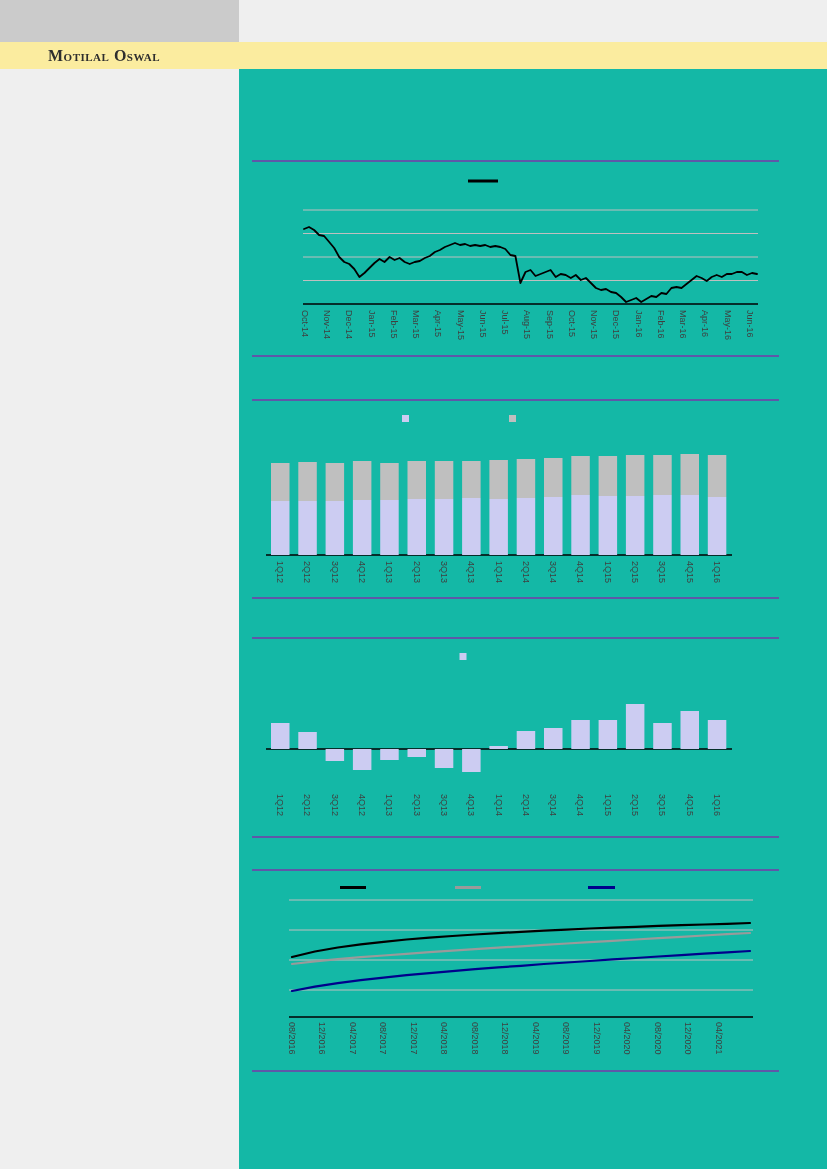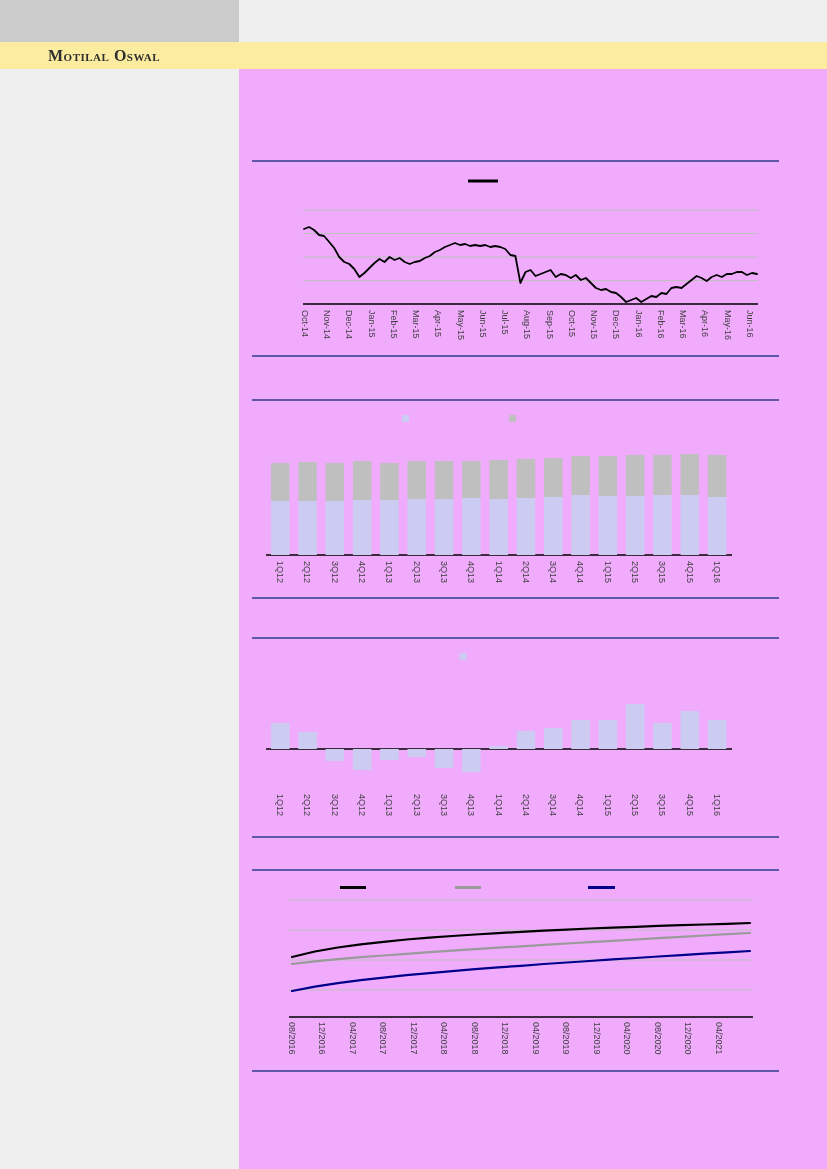--- a/index.html
+++ b/index.html
@@ -3,7 +3,7 @@
 <meta charset="utf-8">
 <style>
   html,body{margin:0;padding:0;background:#ffffff;}
-  #page{position:relative;width:827px;height:1169px;background:#f0abfc;overflow:hidden;
+  #page{position:relative;width:827px;height:1169px;background:#14b8a6;overflow:hidden;
         font-family:"Liberation Sans",sans-serif;}
   .block{position:absolute;}
   #header-left-block{left:0;top:0;width:239px;height:42px;background:#cbcbcb;}

